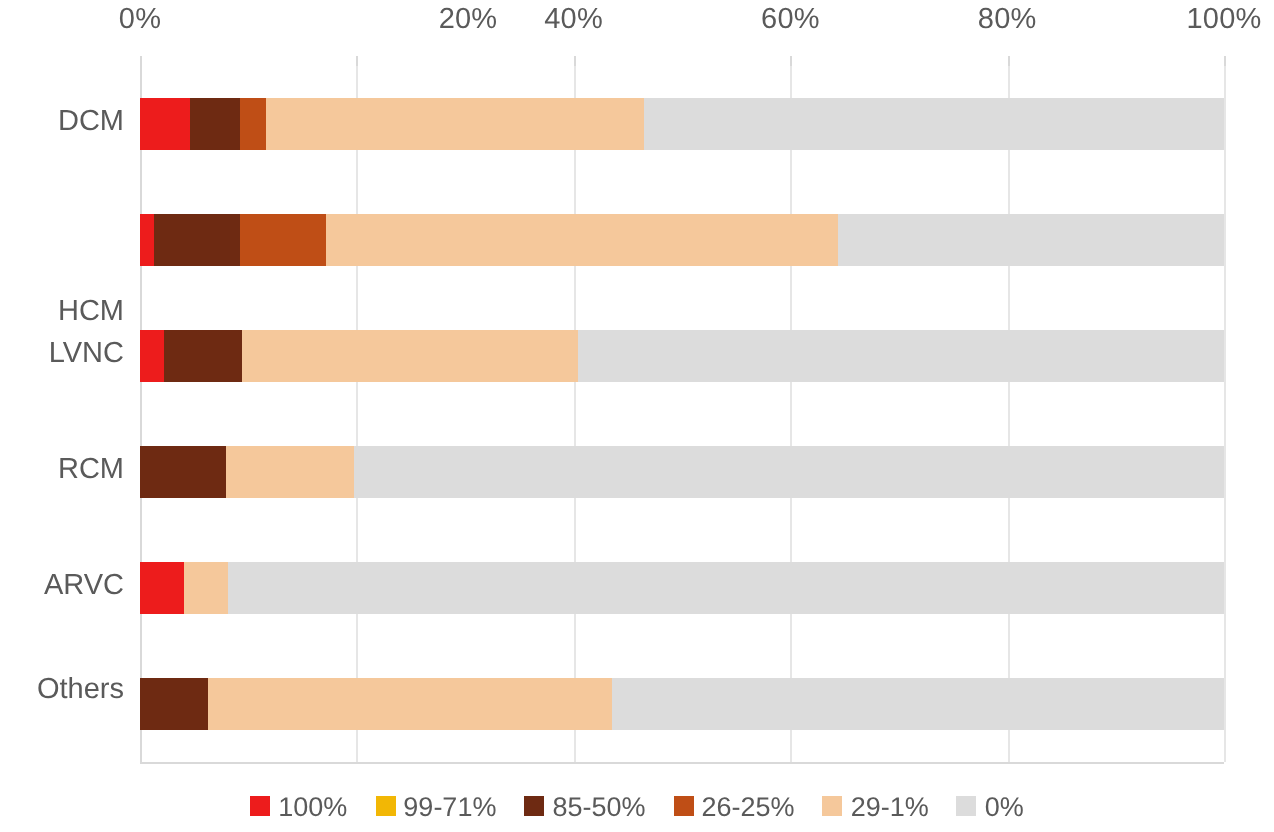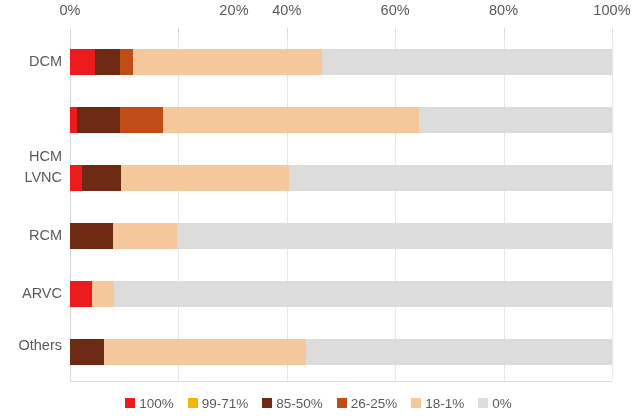--- a/index.html
+++ b/index.html
@@ -244,7 +244,7 @@
       </div>
       <div class="legend-item">
         <span class="legend-swatch" style="background: rgb(245, 200, 155);"></span>
-        <span class="legend-label">18-1%</span>
+        <span class="legend-label">29-1%</span>
       </div>
       <div class="legend-item">
         <span class="legend-swatch" style="background: rgb(220, 220, 220);"></span>

